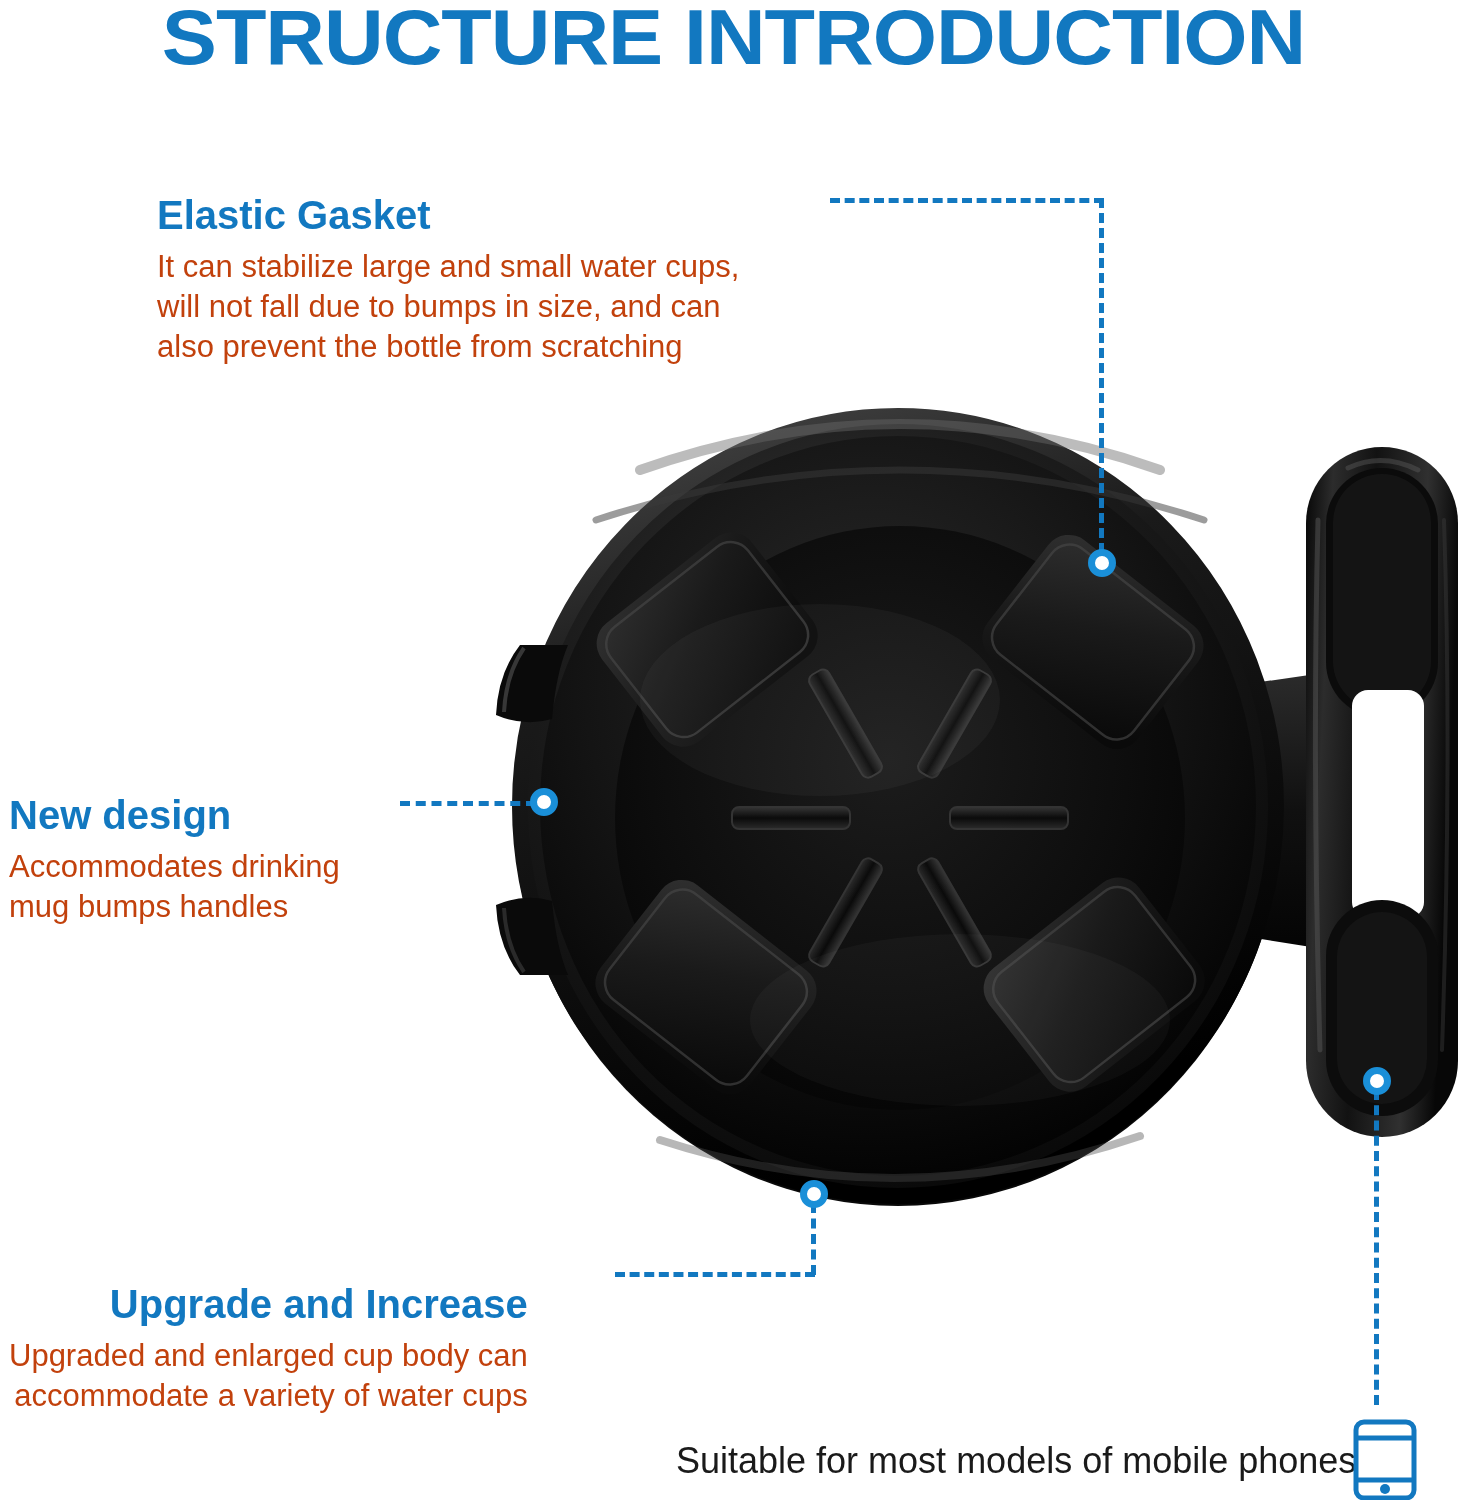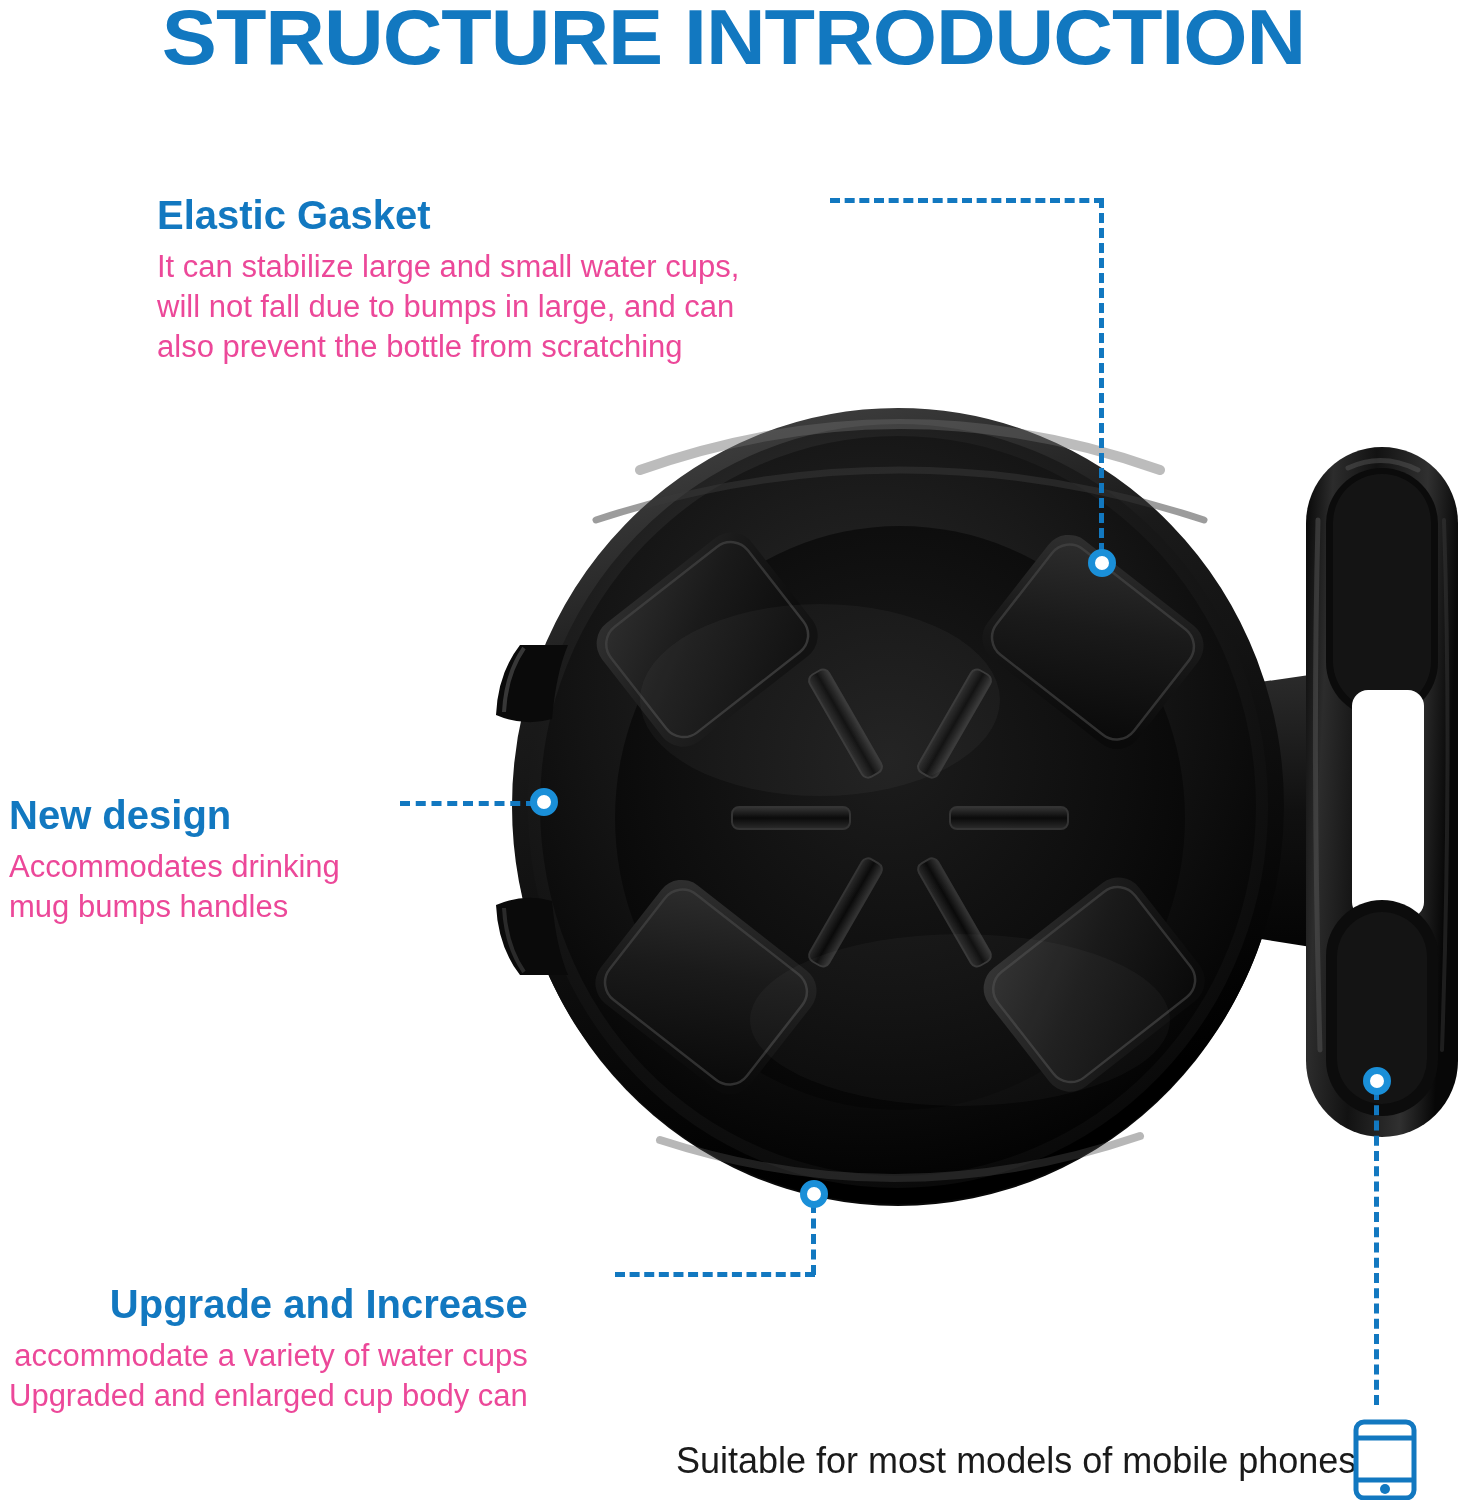--- a/index.html
+++ b/index.html
@@ -33,7 +33,7 @@
     line-height:1.12; white-space:nowrap;margin-top:17px;
   }
   .callout .body{
-    font-size:31px; font-weight:normal; color:#ec4899;
+    font-size:31px; font-weight:normal; color:#c2410c;
     line-height:1.30; margin-top:9px;
   }
   .callout .body div{ white-space:nowrap; }

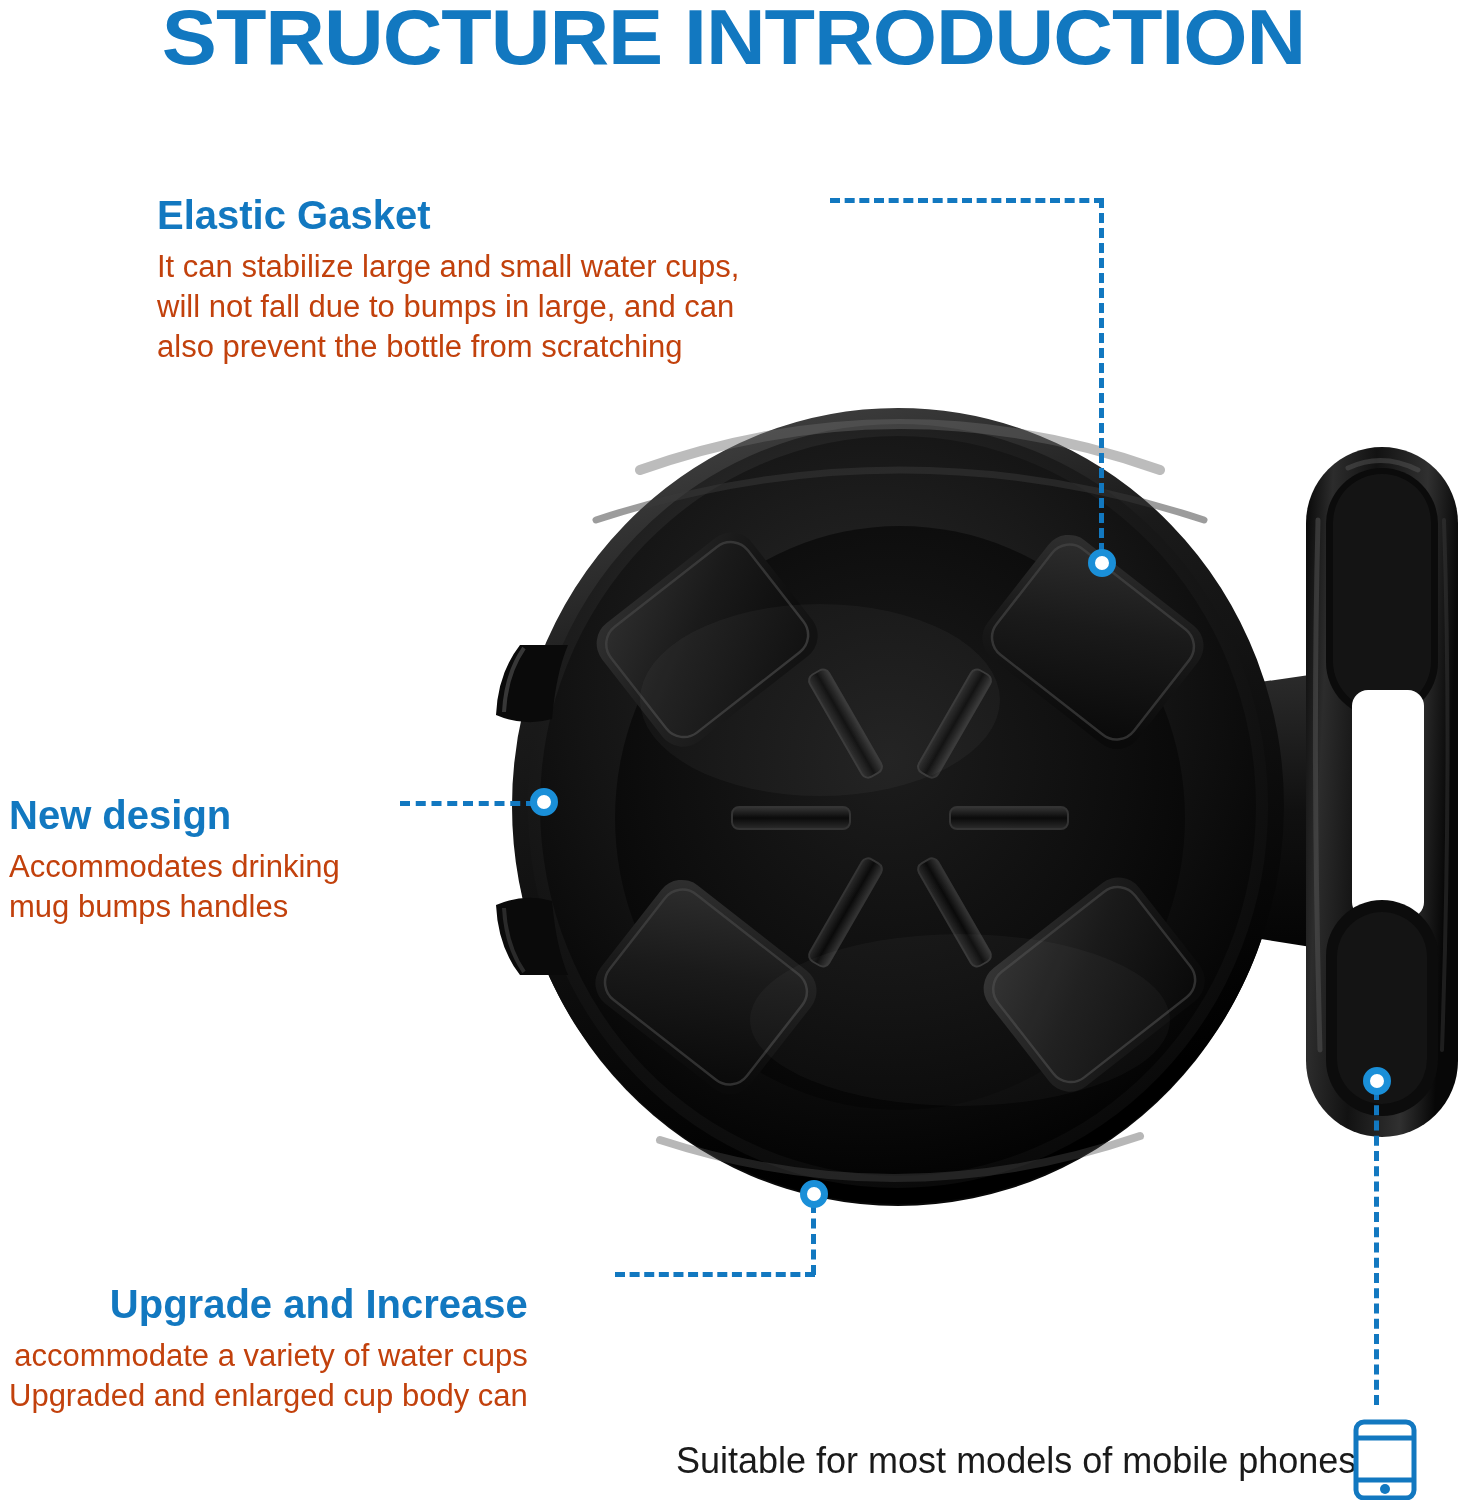--- a/index.html
+++ b/index.html
@@ -231,7 +231,7 @@
     <div class="head">Elastic Gasket</div>
     <div class="body">
       <div>It can stabilize large and small water cups,</div>
-      <div>will not fall due to bumps in large, and can</div>
+      <div>will not fall due to bumps in size, and can</div>
       <div>also prevent the bottle from scratching</div>
     </div>
   </div>

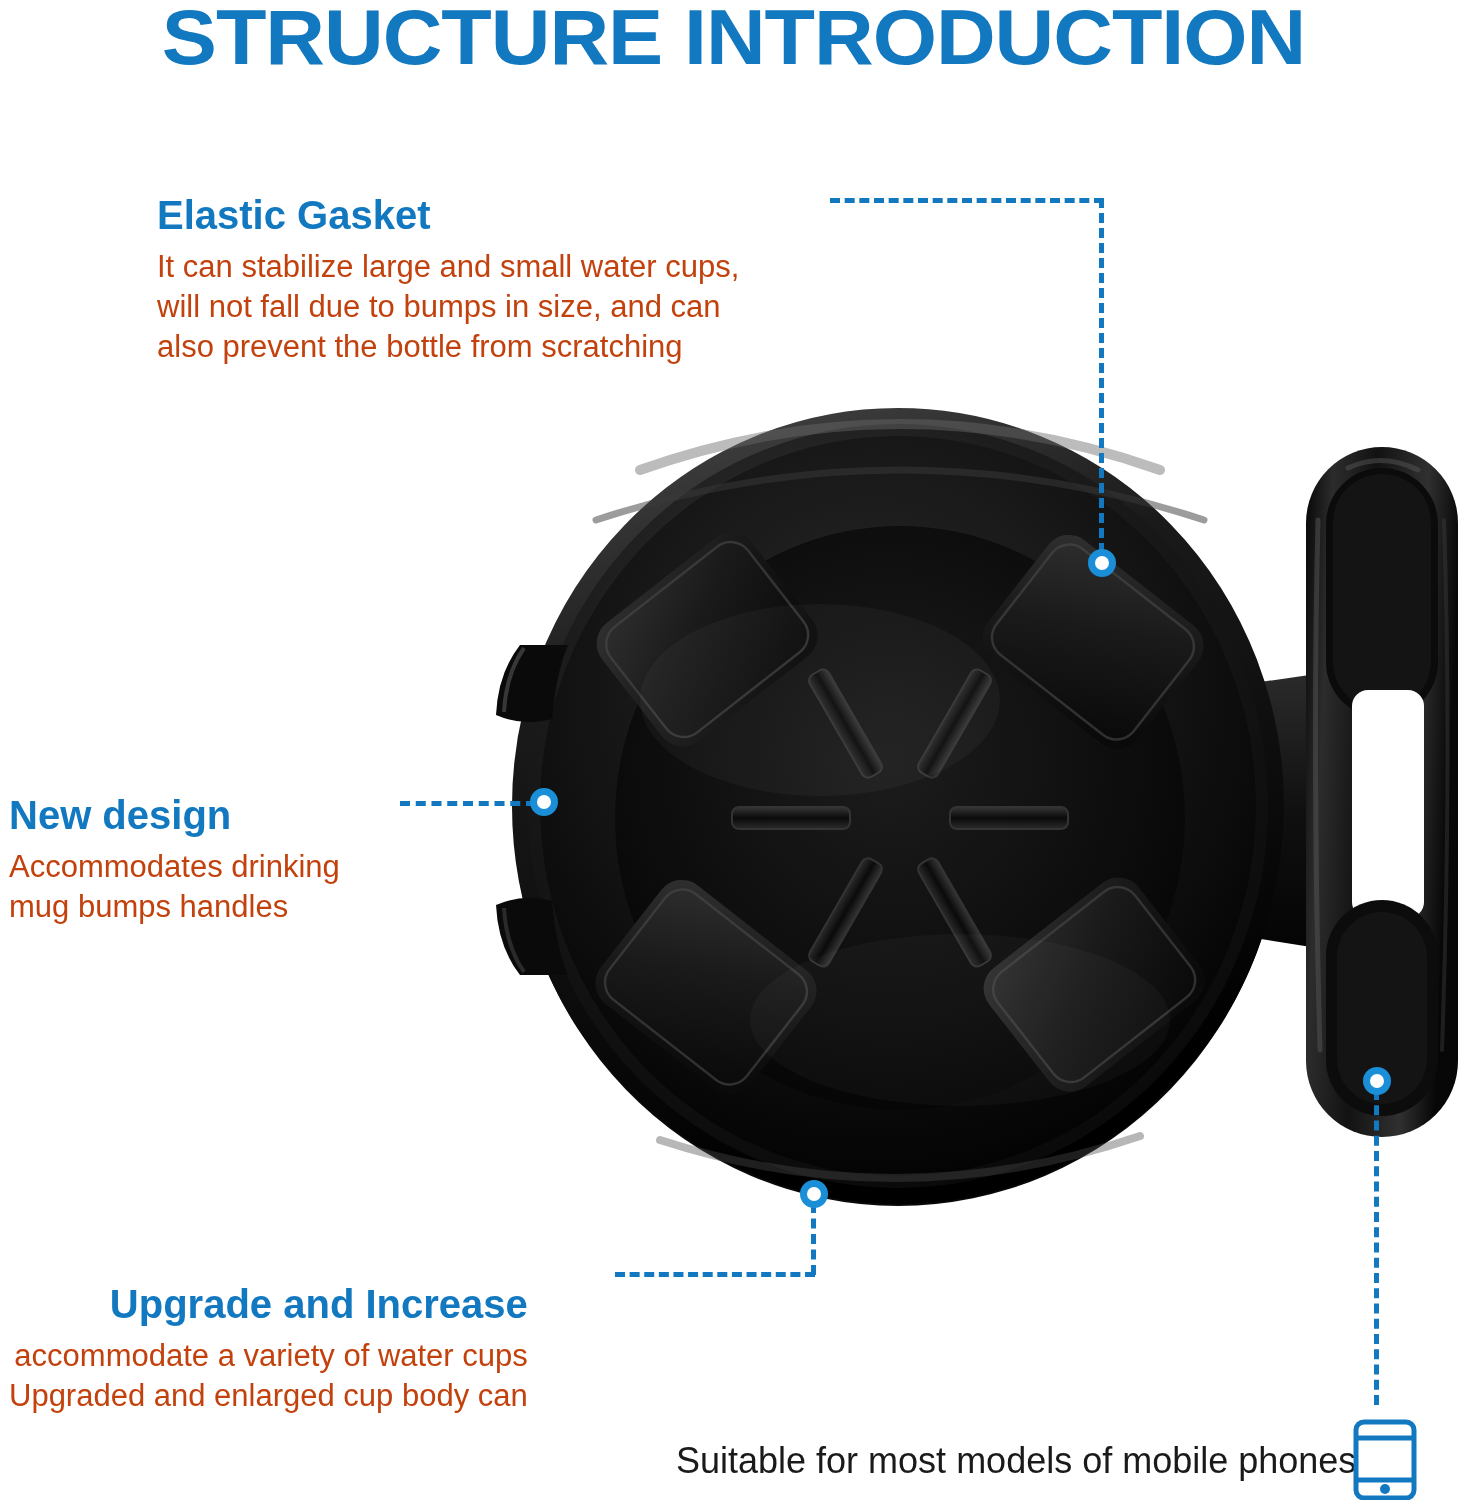--- a/index.html
+++ b/index.html
@@ -247,8 +247,8 @@
   <div class="callout" id="callout-upgrade">
     <div class="head">Upgrade and Increase</div>
     <div class="body">
+      <div>Upgraded and enlarged cup body can</div>
       <div>accommodate a variety of water cups</div>
-      <div>Upgraded and enlarged cup body can</div>
     </div>
   </div>
 

